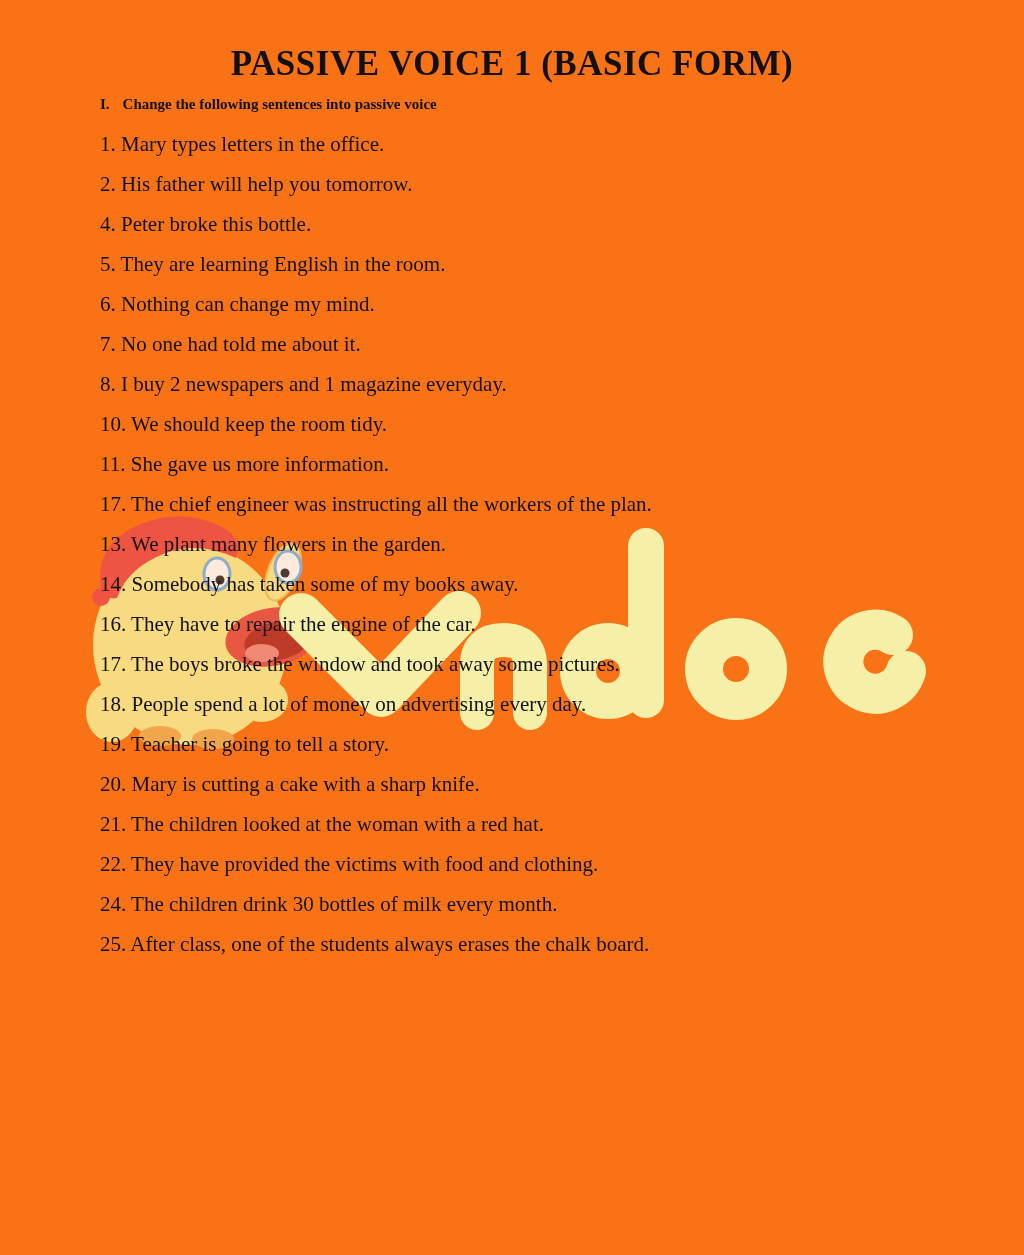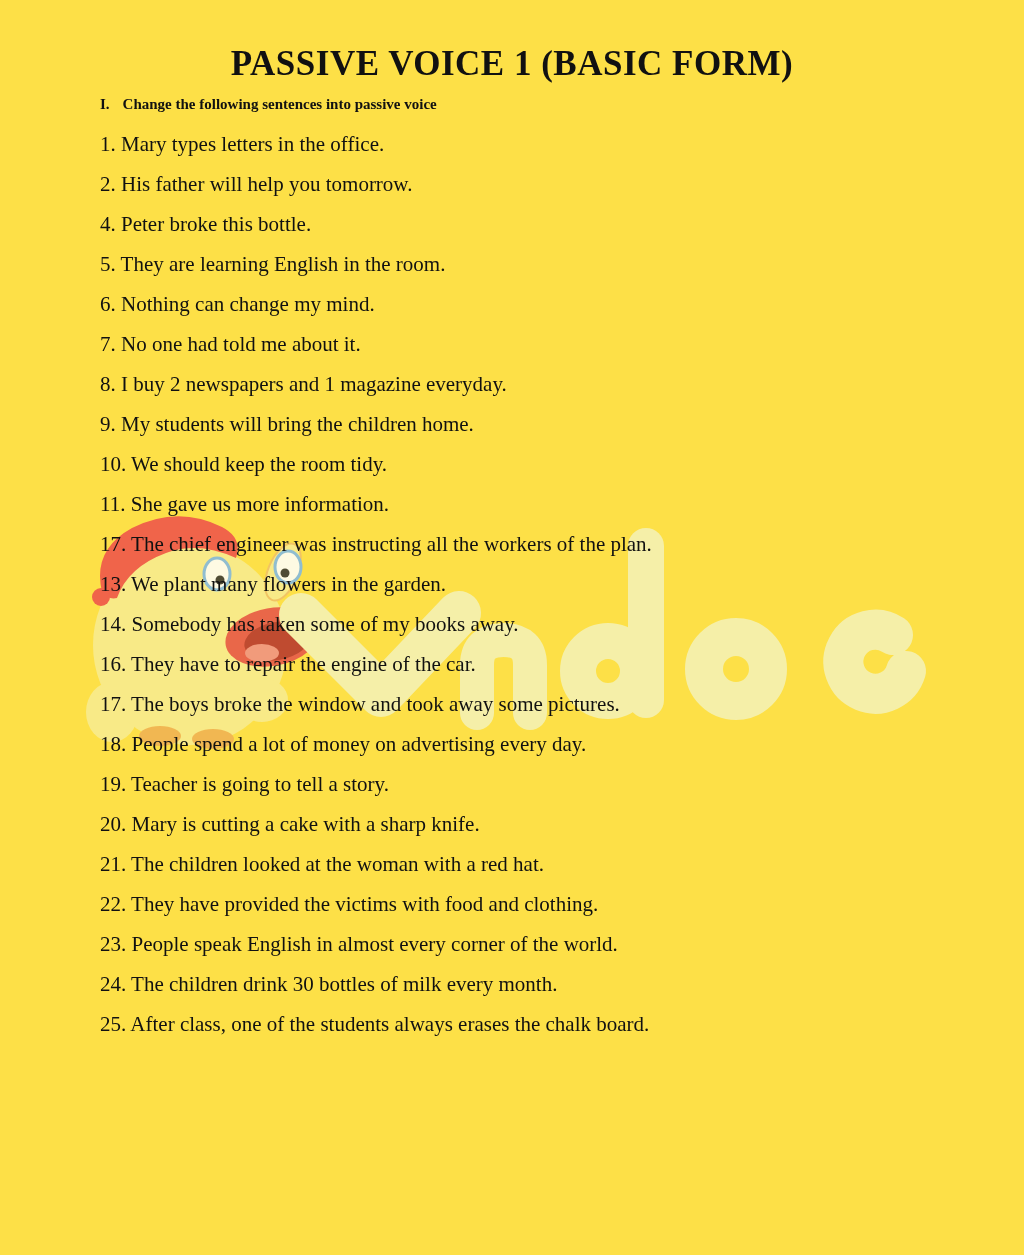--- a/index.html
+++ b/index.html
@@ -11,7 +11,7 @@
   }
   .page{
     position:relative;width:1024px;height:1255px;
-    background:#fde047;overflow:hidden;
+    background:#f97316;overflow:hidden;
   }
   .watermark{
     position:absolute;left:0;top:0;width:1024px;height:1255px;

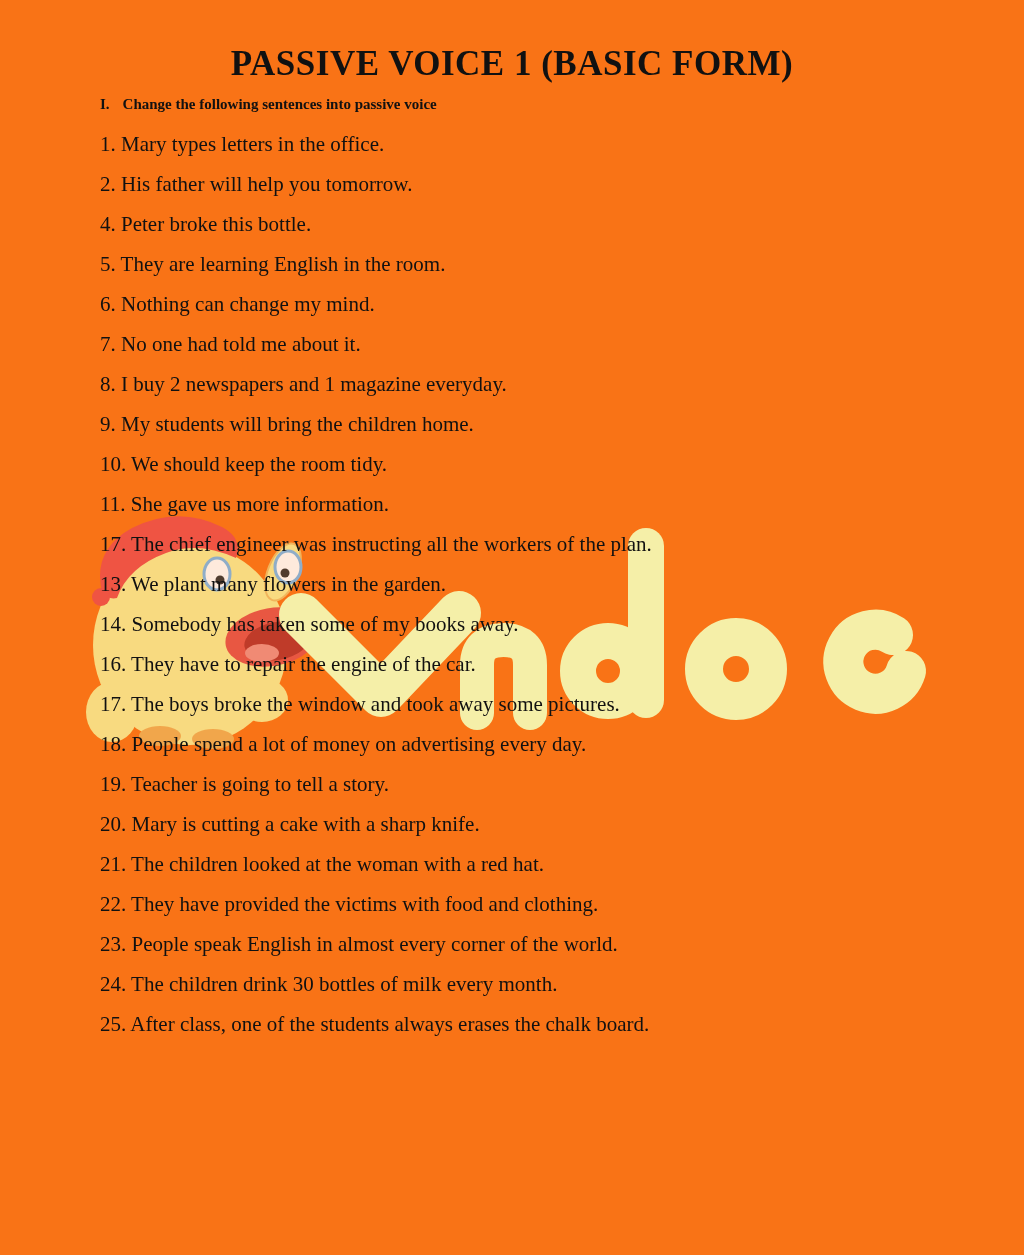--- a/index.html
+++ b/index.html
@@ -95,7 +95,6 @@
           <div class="line">6. Nothing can change my mind.</div>
           <div class="line">7. No one had told me about it.</div>
           <div class="line">8. I buy 2 newspapers and 1 magazine everyday.</div>
-          <div class="line">9. My students will bring the children home.</div>
           <div class="line">10. We should keep the room tidy.</div>
           <div class="line">11. She gave us more information.</div>
           <div class="line">17. The chief engineer was instructing all the workers of the plan.</div>

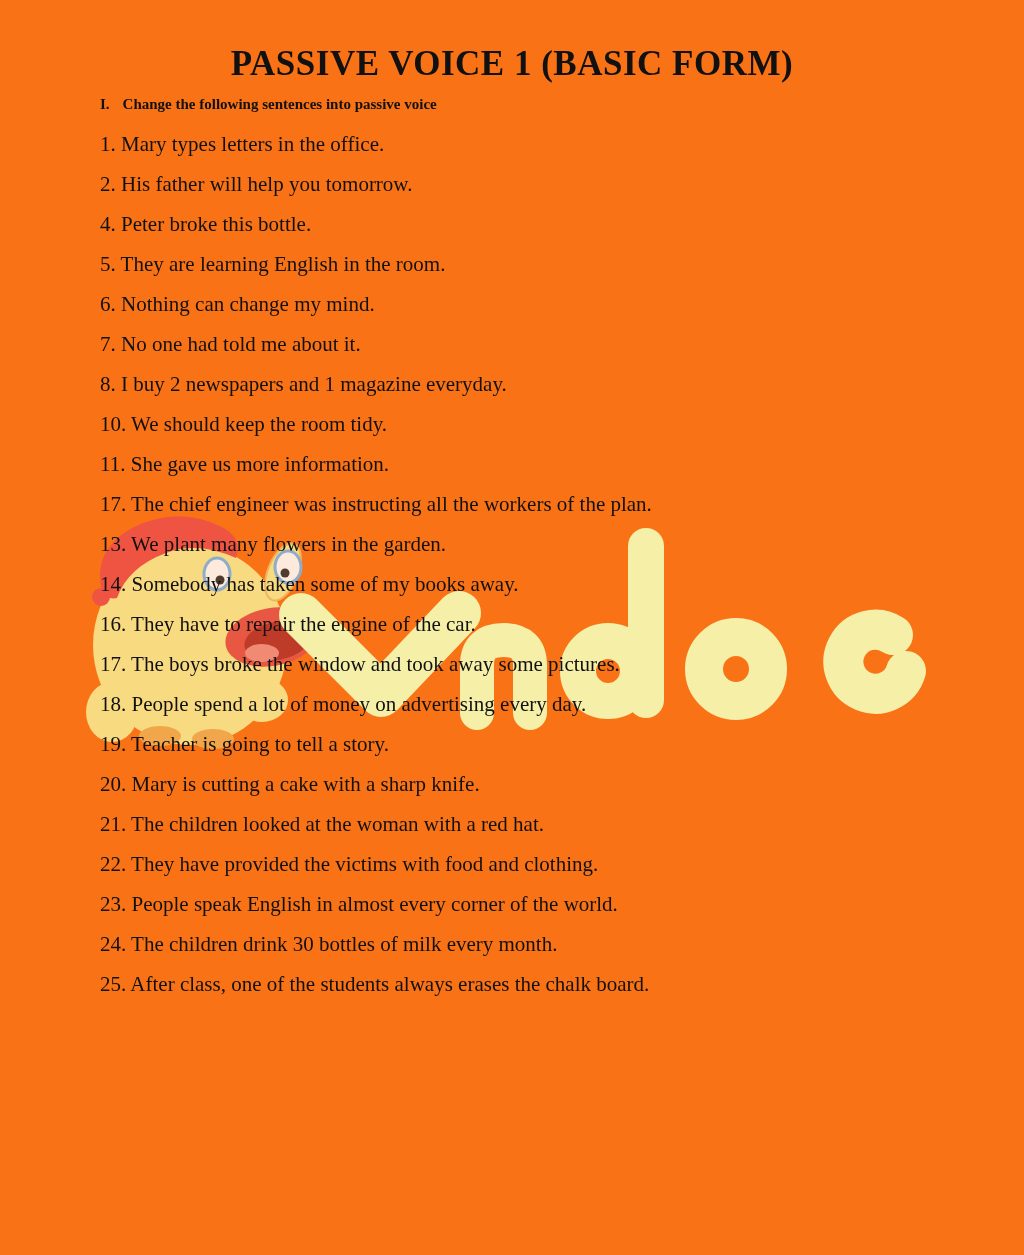--- a/index.html
+++ b/index.html
@@ -107,7 +107,6 @@
           <div class="line">20. Mary is cutting a cake with a sharp knife.</div>
           <div class="line">21. The children looked at the woman with a red hat.</div>
           <div class="line">22. They have provided the victims with food and clothing.</div>
-          <div class="line">23. People speak English in almost every corner of the world.</div>
           <div class="line">24. The children drink 30 bottles of milk every month.</div>
           <div class="line">25. After class, one of the students always erases the chalk board.</div>
         </div>

